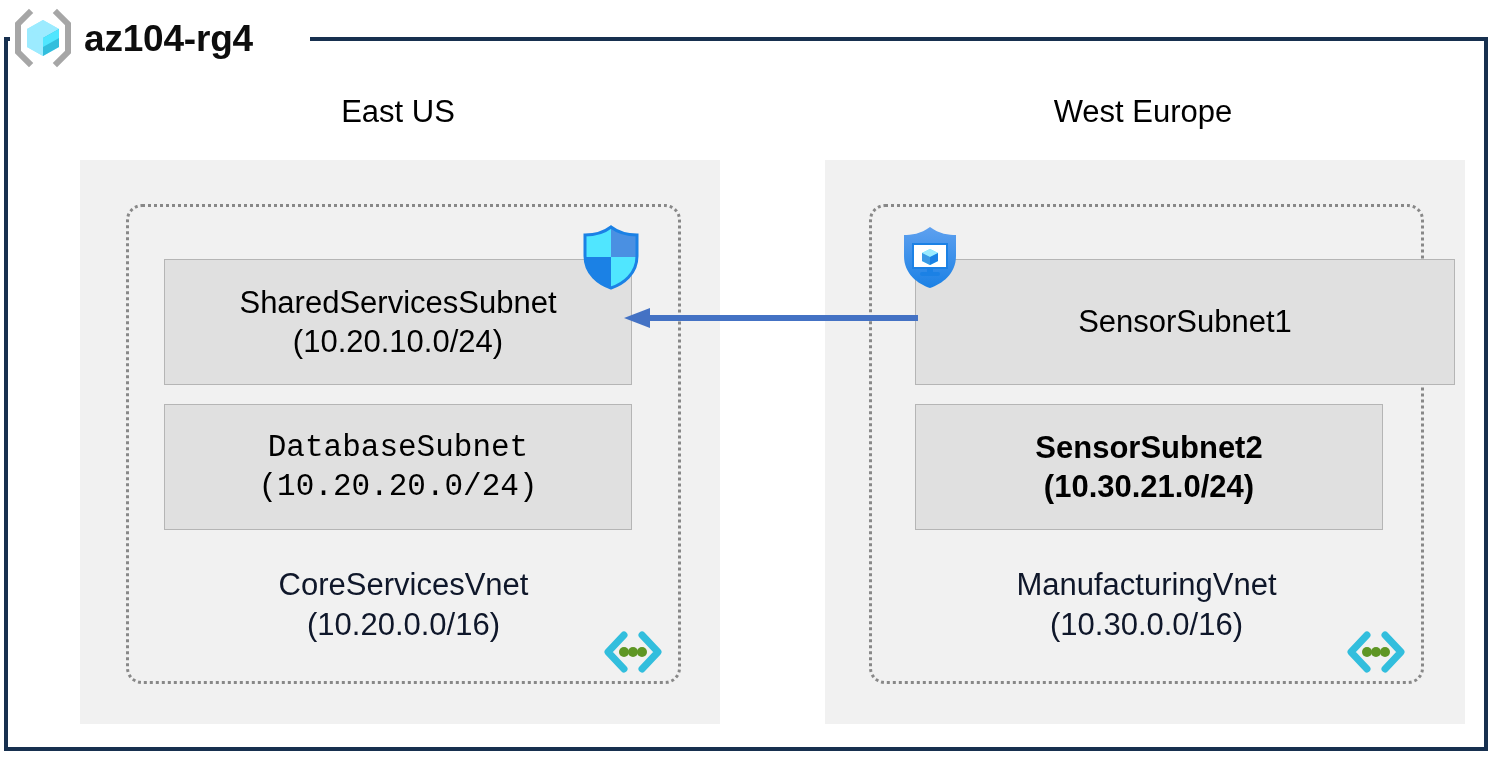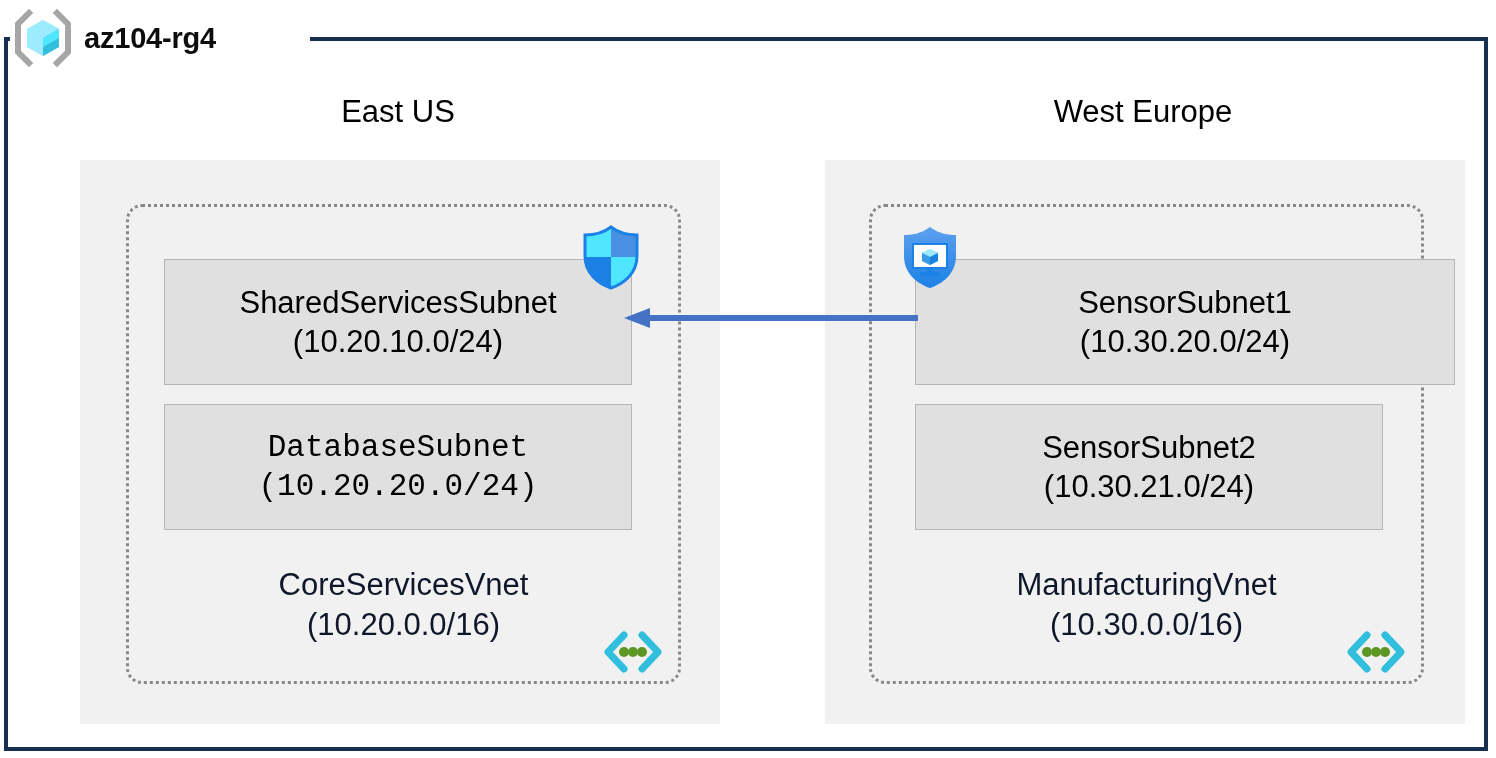--- a/index.html
+++ b/index.html
@@ -51,7 +51,7 @@
     gap: 10px;
   }
   .rg-title {
-    font-size: 29px;
+    font-size: 37px;
     font-weight: bold;
     color: #0d0d0d;
     letter-spacing: -0.2px;

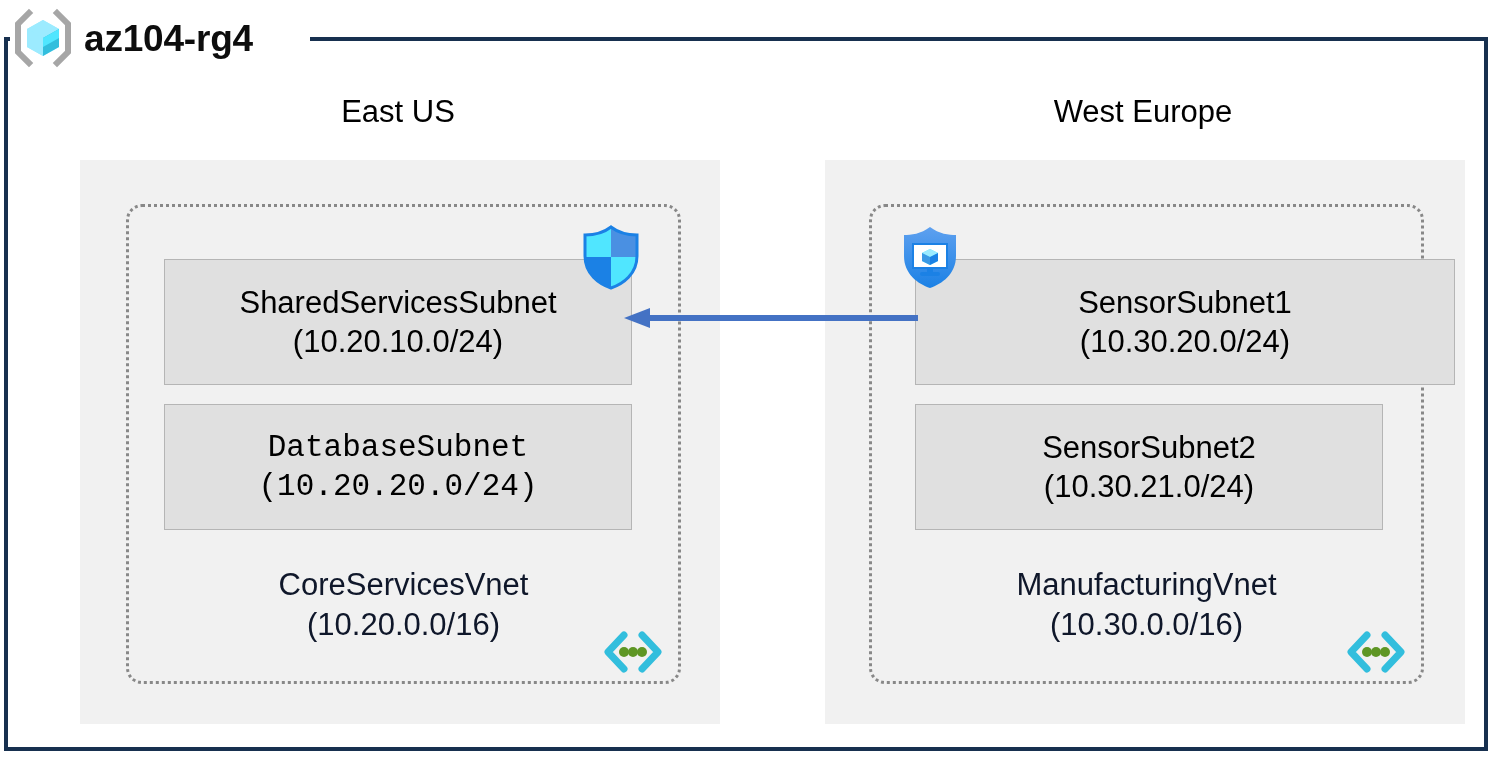--- a/index.html
+++ b/index.html
@@ -218,7 +218,6 @@
 
   <div class="subnet-box" style="left:915px; top:259px; width:540px; height:126px;">
     <span class="subnet-name">SensorSubnet1</span>
-    <span class="subnet-cidr">(10.30.20.0/24)</span>
   </div>
   <span class="sec-icon" style="left:899px; top:224px;">
     <svg width="62" height="66" viewBox="0 0 62 66">

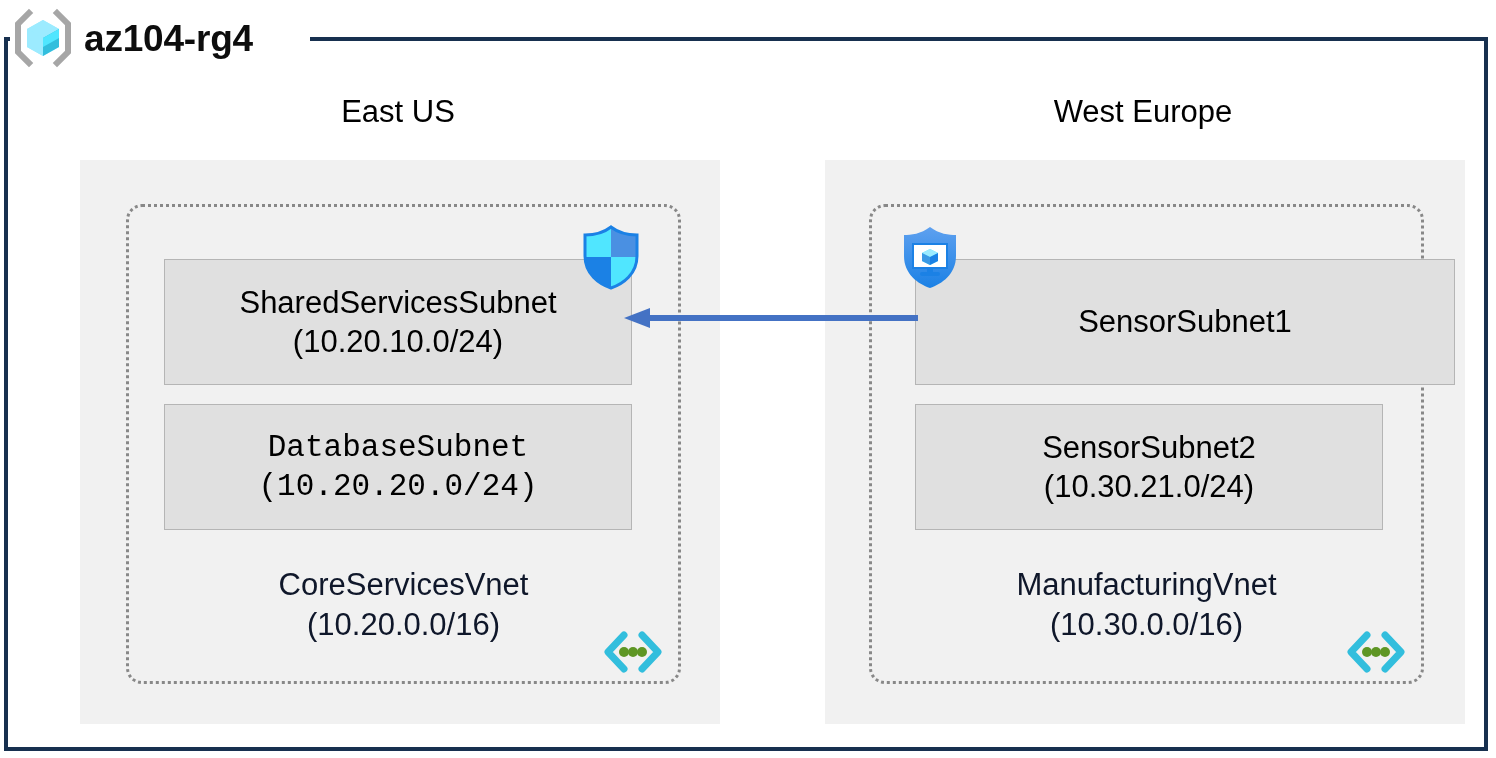--- a/index.html
+++ b/index.html
@@ -238,7 +238,7 @@
     </svg>
   </span>
 
-  <div class="subnet-box" style="left:915px; top:404px; width:468px; height:126px;">
+  <div class="subnet-box" style="left:915px; top:404px; width:468px; height:126px;font-weight:bold;">
     <span class="subnet-name">SensorSubnet2</span>
     <span class="subnet-cidr">(10.30.21.0/24)</span>
   </div>

